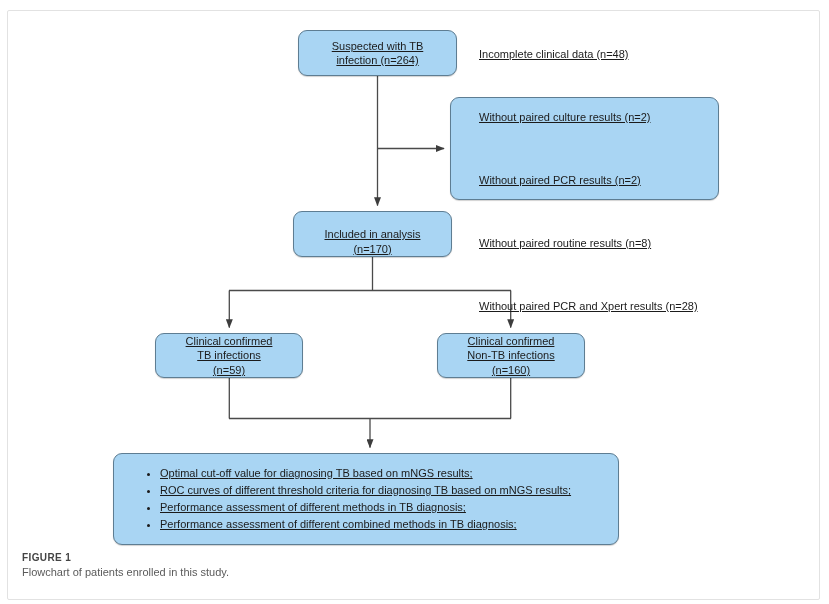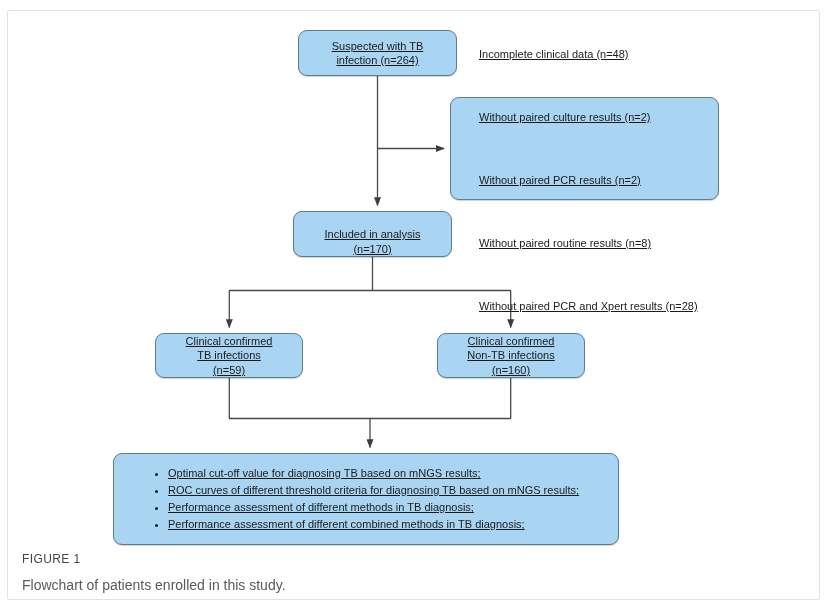--- a/index.html
+++ b/index.html
@@ -98,7 +98,7 @@
     padding: 4px 10px 4px 6px;
   }
   #node-outcomes ul {
-    margin: 12px;
+    margin: 4px;
     padding: 0 0 0 36px;
     list-style: disc;
   }

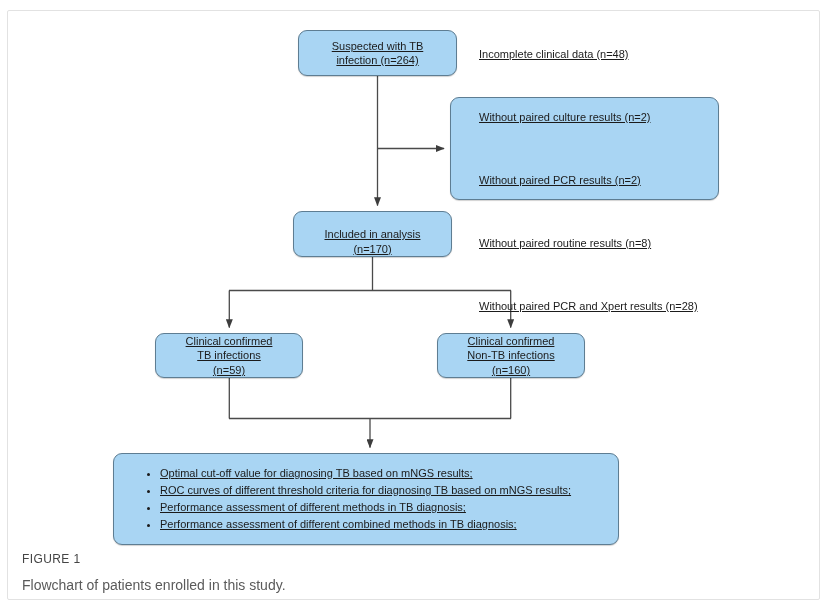--- a/index.html
+++ b/index.html
@@ -116,12 +116,12 @@
     color: #4a4a4a;
   }
   #caption .figure-label {
-    font-size: 12px;
-    font-weight: normal;
+    font-size: 10px;
+    font-weight: bold;
     letter-spacing: 0.4px;
     color: #444444;
     display: block;
-    margin-bottom: 11px;
+    margin-bottom: 3px;
   }
   #caption .figure-text {
     font-size: 14px;

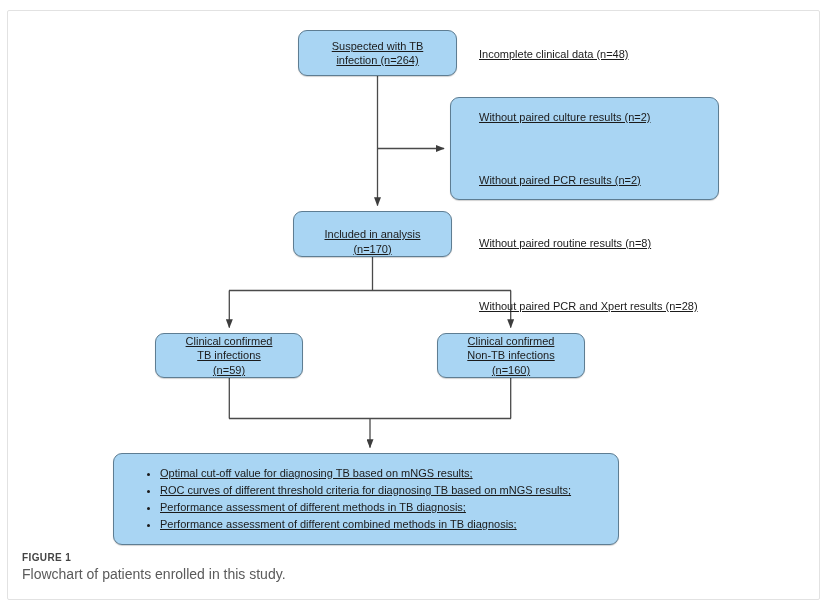--- a/index.html
+++ b/index.html
@@ -124,7 +124,7 @@
     margin-bottom: 3px;
   }
   #caption .figure-text {
-    font-size: 14px;
+    font-size: 11px;
     color: #5a5a5a;
     display: block;
   }

